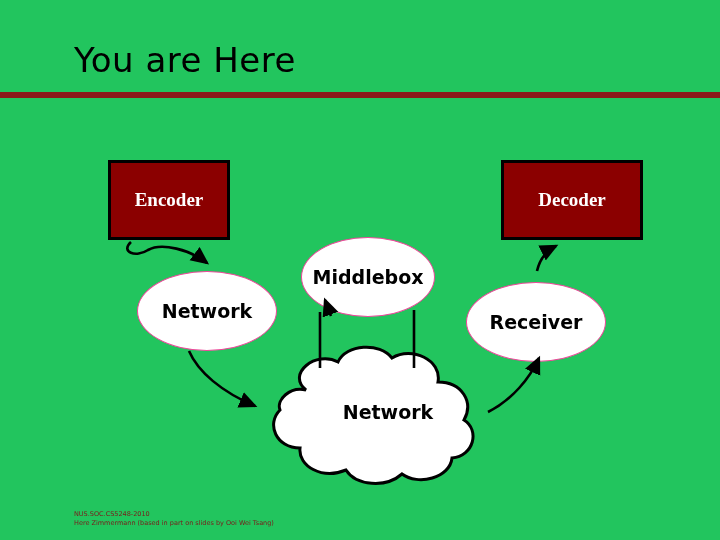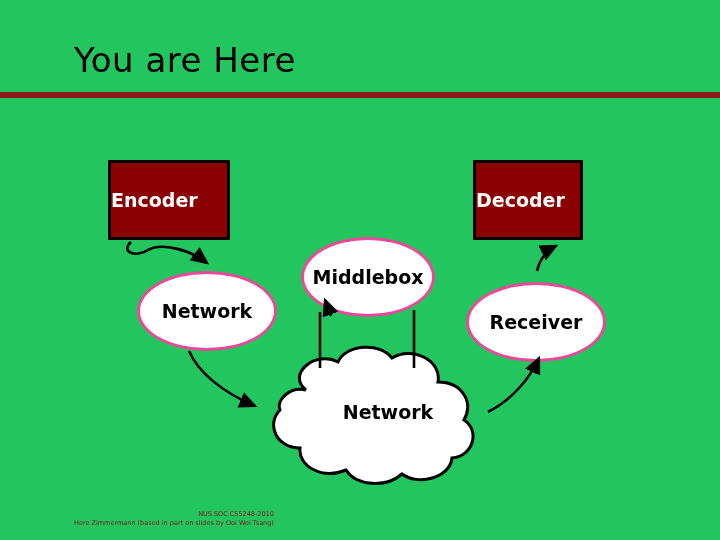--- a/index.html
+++ b/index.html
@@ -48,7 +48,9 @@
     font-size: 19px;
     display: flex;
     align-items: center;
+    justify-content: center;
     box-sizing: border-box;
+    font-family: Liberation Serif, serif;
   }
   #encoder-box {
     left: 108px;

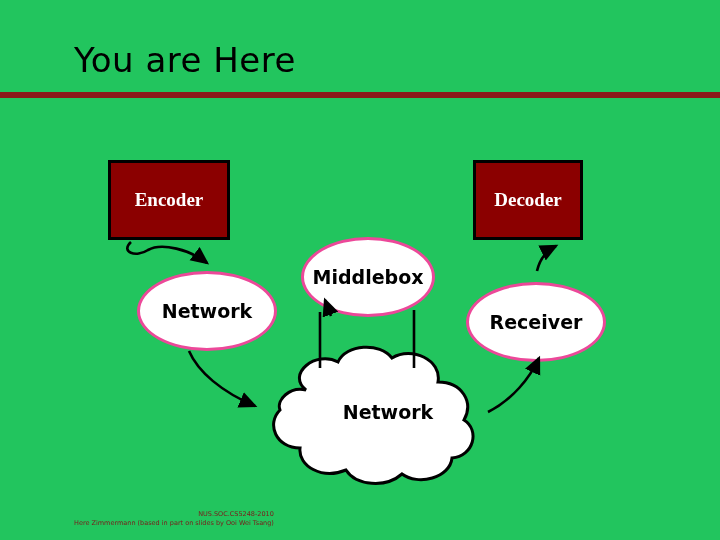--- a/index.html
+++ b/index.html
@@ -59,9 +59,9 @@
     height: 80px;
   }
   #decoder-box {
-    left: 473px;
+    left: 501px;
     top: 160px;
-    width: 110px;
+    width: 142px;
     height: 80px;
   }
   

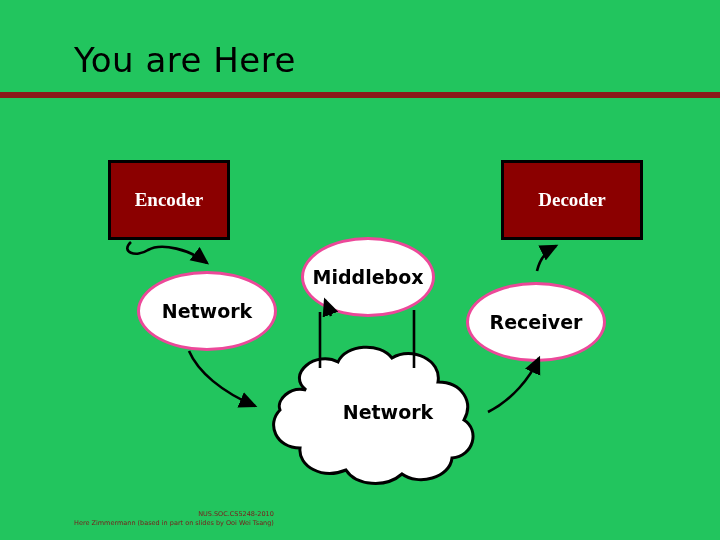--- a/index.html
+++ b/index.html
@@ -68,7 +68,7 @@
   .ellipse {
     position: absolute;
     background: #ffffff;
-    border: 3px solid #ec4899;
+    border: 1px solid #ec4899;
     border-radius: 50%;
     box-sizing: border-box;
     display: flex;

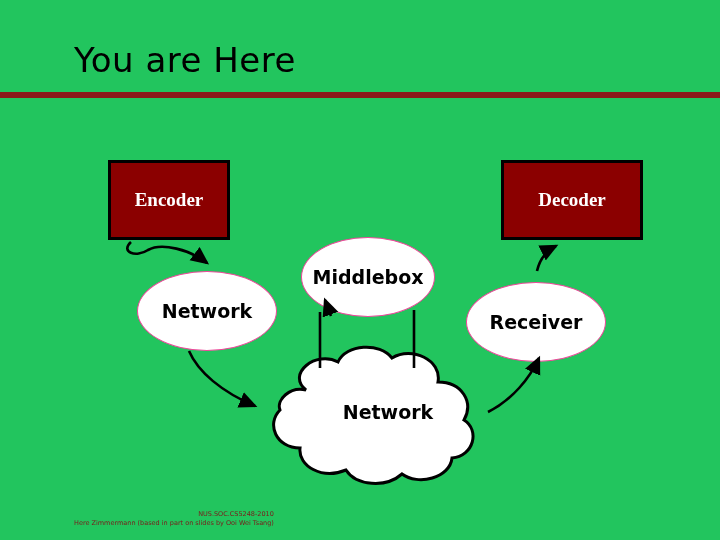--- a/index.html
+++ b/index.html
@@ -141,7 +141,7 @@
     font-family: "DejaVu Sans", sans-serif;
     line-height: 1.45;
   }
-  #footer div { white-space: nowrap; text-align: right; }
+  #footer div { white-space: nowrap; }
 </style>
 </head>
 <body>

